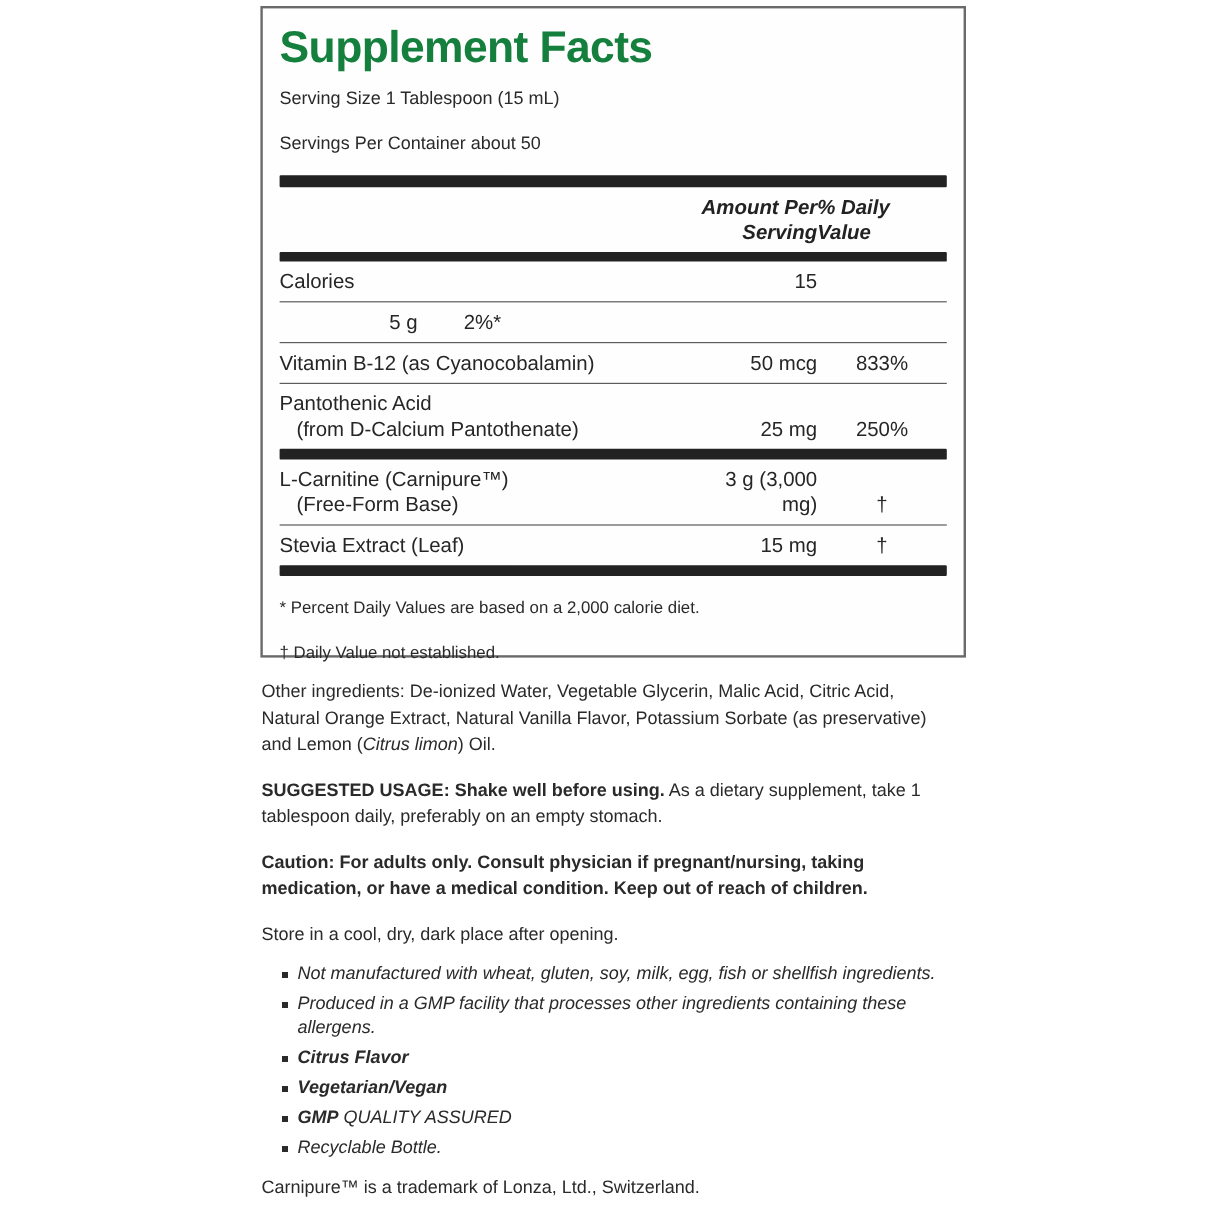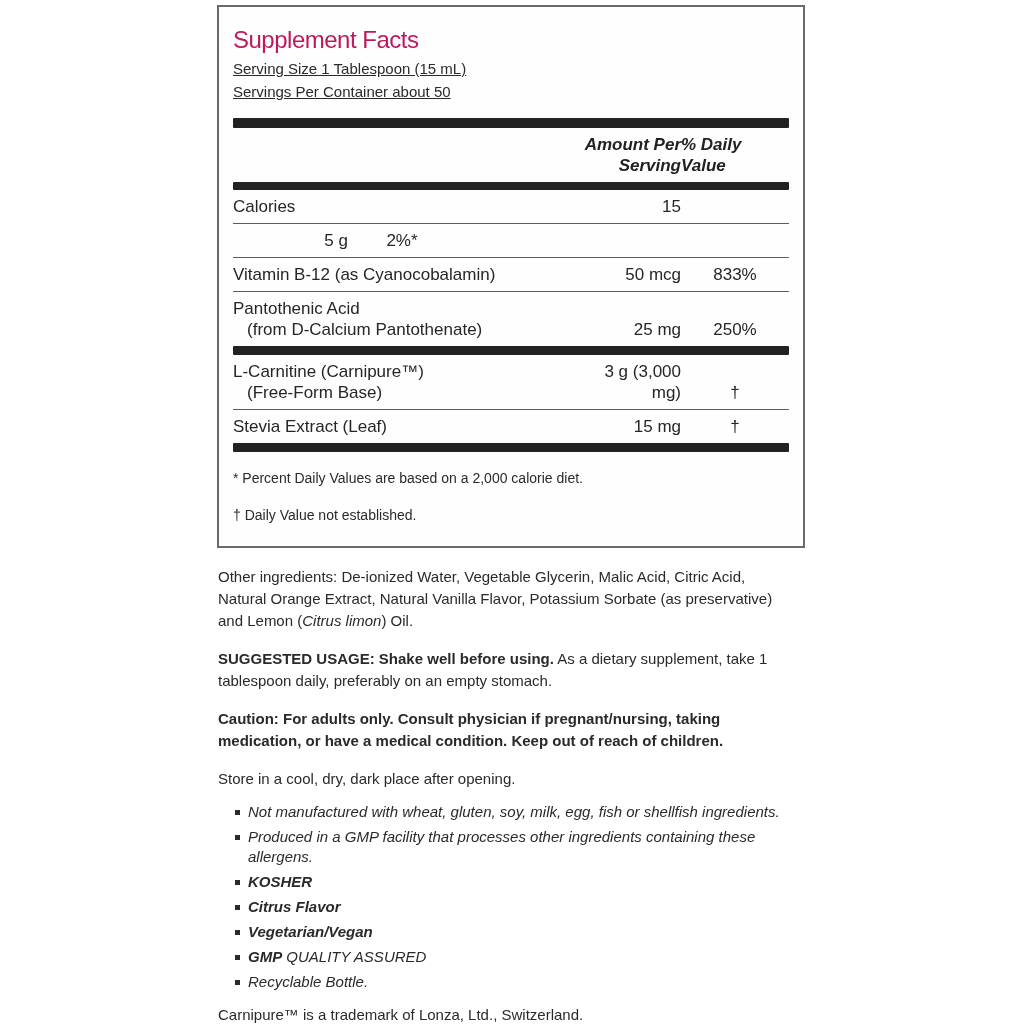--- a/index.html
+++ b/index.html
@@ -22,11 +22,11 @@
     padding: 16px 14px 0 14px;
   }
   .facts-title {
-    font-size: 24px;
-    font-weight: 400;
+    font-size: 37px;
+    font-weight: 700;
     letter-spacing: -0.5px;
     line-height: 34px;
-    color: #be185d;
+    color: #15803d;
   }
   .serving-line {
     font-size: 15px;

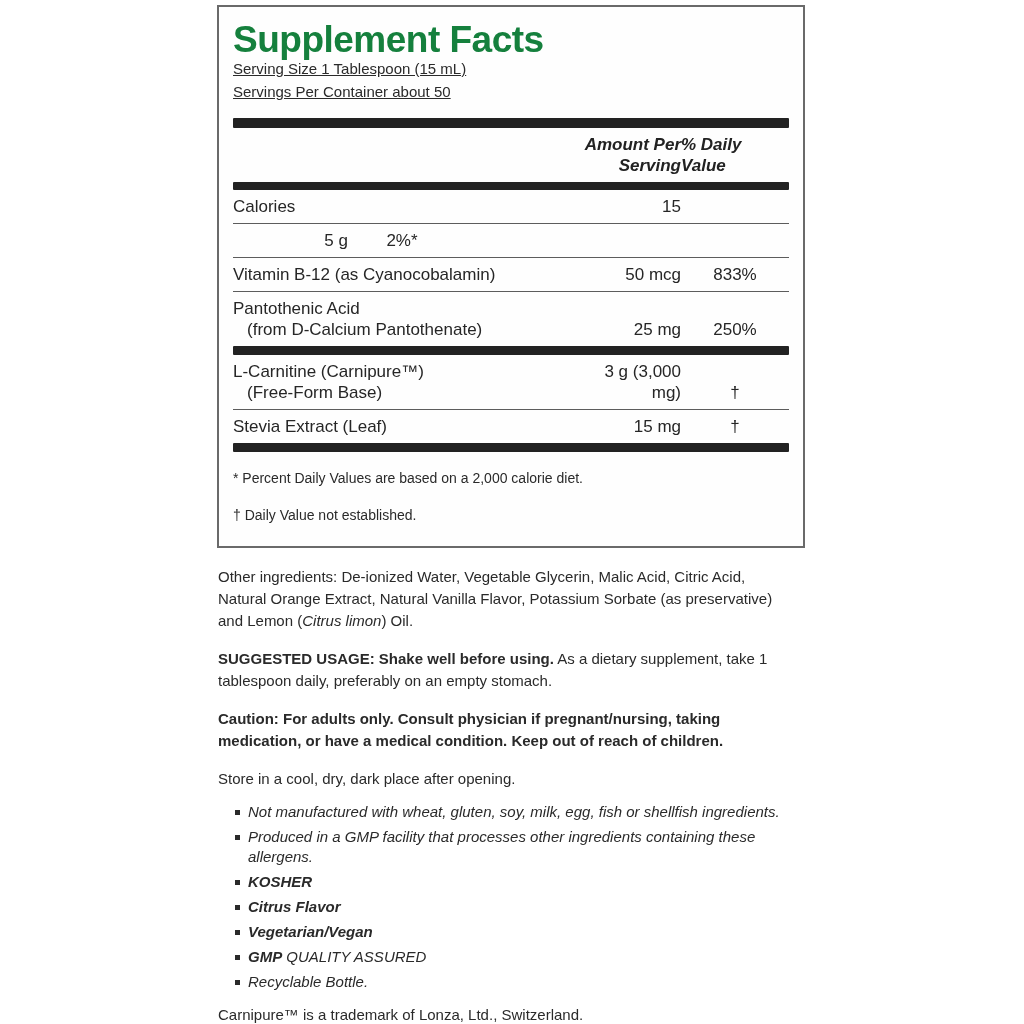--- a/index.html
+++ b/index.html
@@ -31,9 +31,8 @@
   .serving-line {
     font-size: 15px;
     line-height: 23px;
-    margin-top: 0;
+    margin-top: 14px;
     color: #2a2a2a;
-    text-decoration: underline;
   }
   .serving-line:first-of-type { margin-top: 8px; }
 

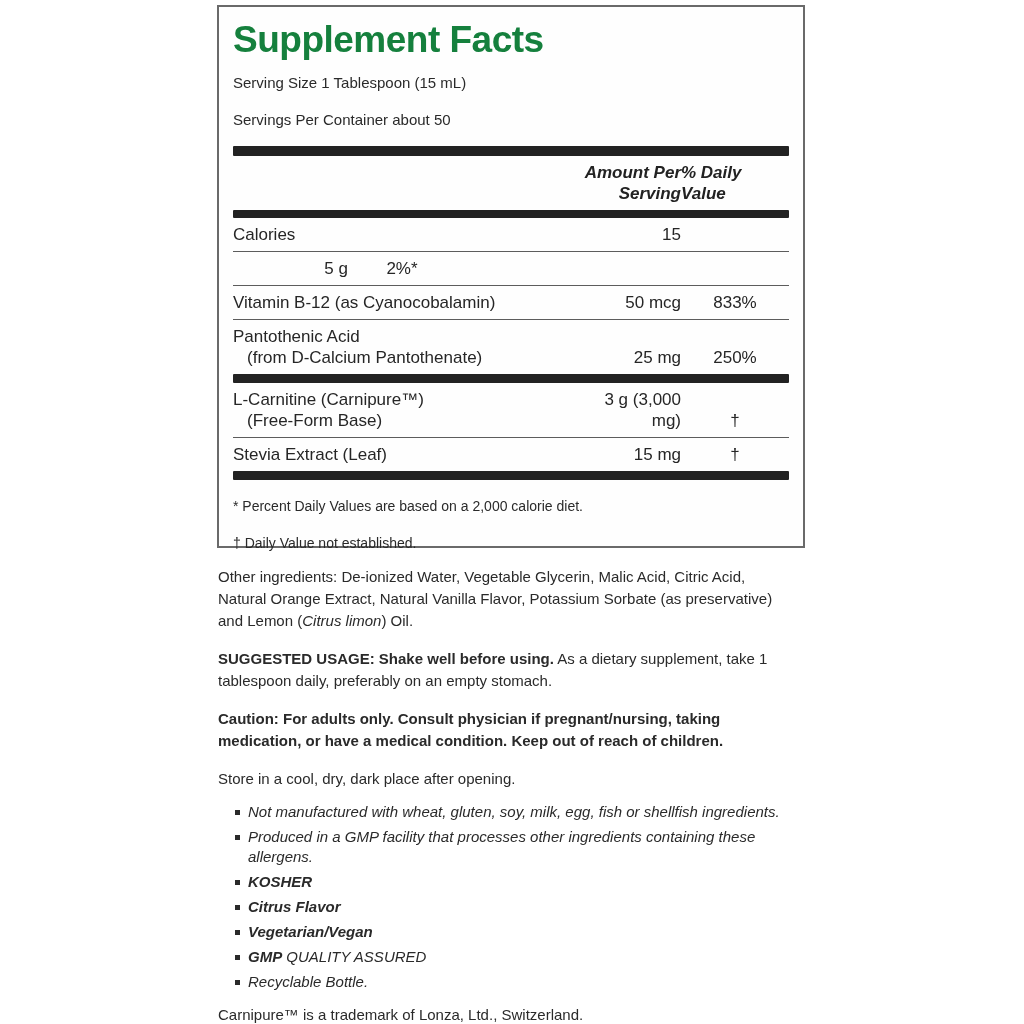--- a/index.html
+++ b/index.html
@@ -213,7 +213,6 @@
   <ul class="features">
     <li>Not manufactured with wheat, gluten, soy, milk, egg, fish or shellfish ingredients.</li>
     <li>Produced in a GMP facility that processes other ingredients containing these allergens.</li>
-    <li class="b">KOSHER</li>
     <li class="b">Citrus Flavor</li>
     <li class="b">Vegetarian/Vegan</li>
     <li><span class="b">GMP</span><span> QUALITY ASSURED</span></li>

